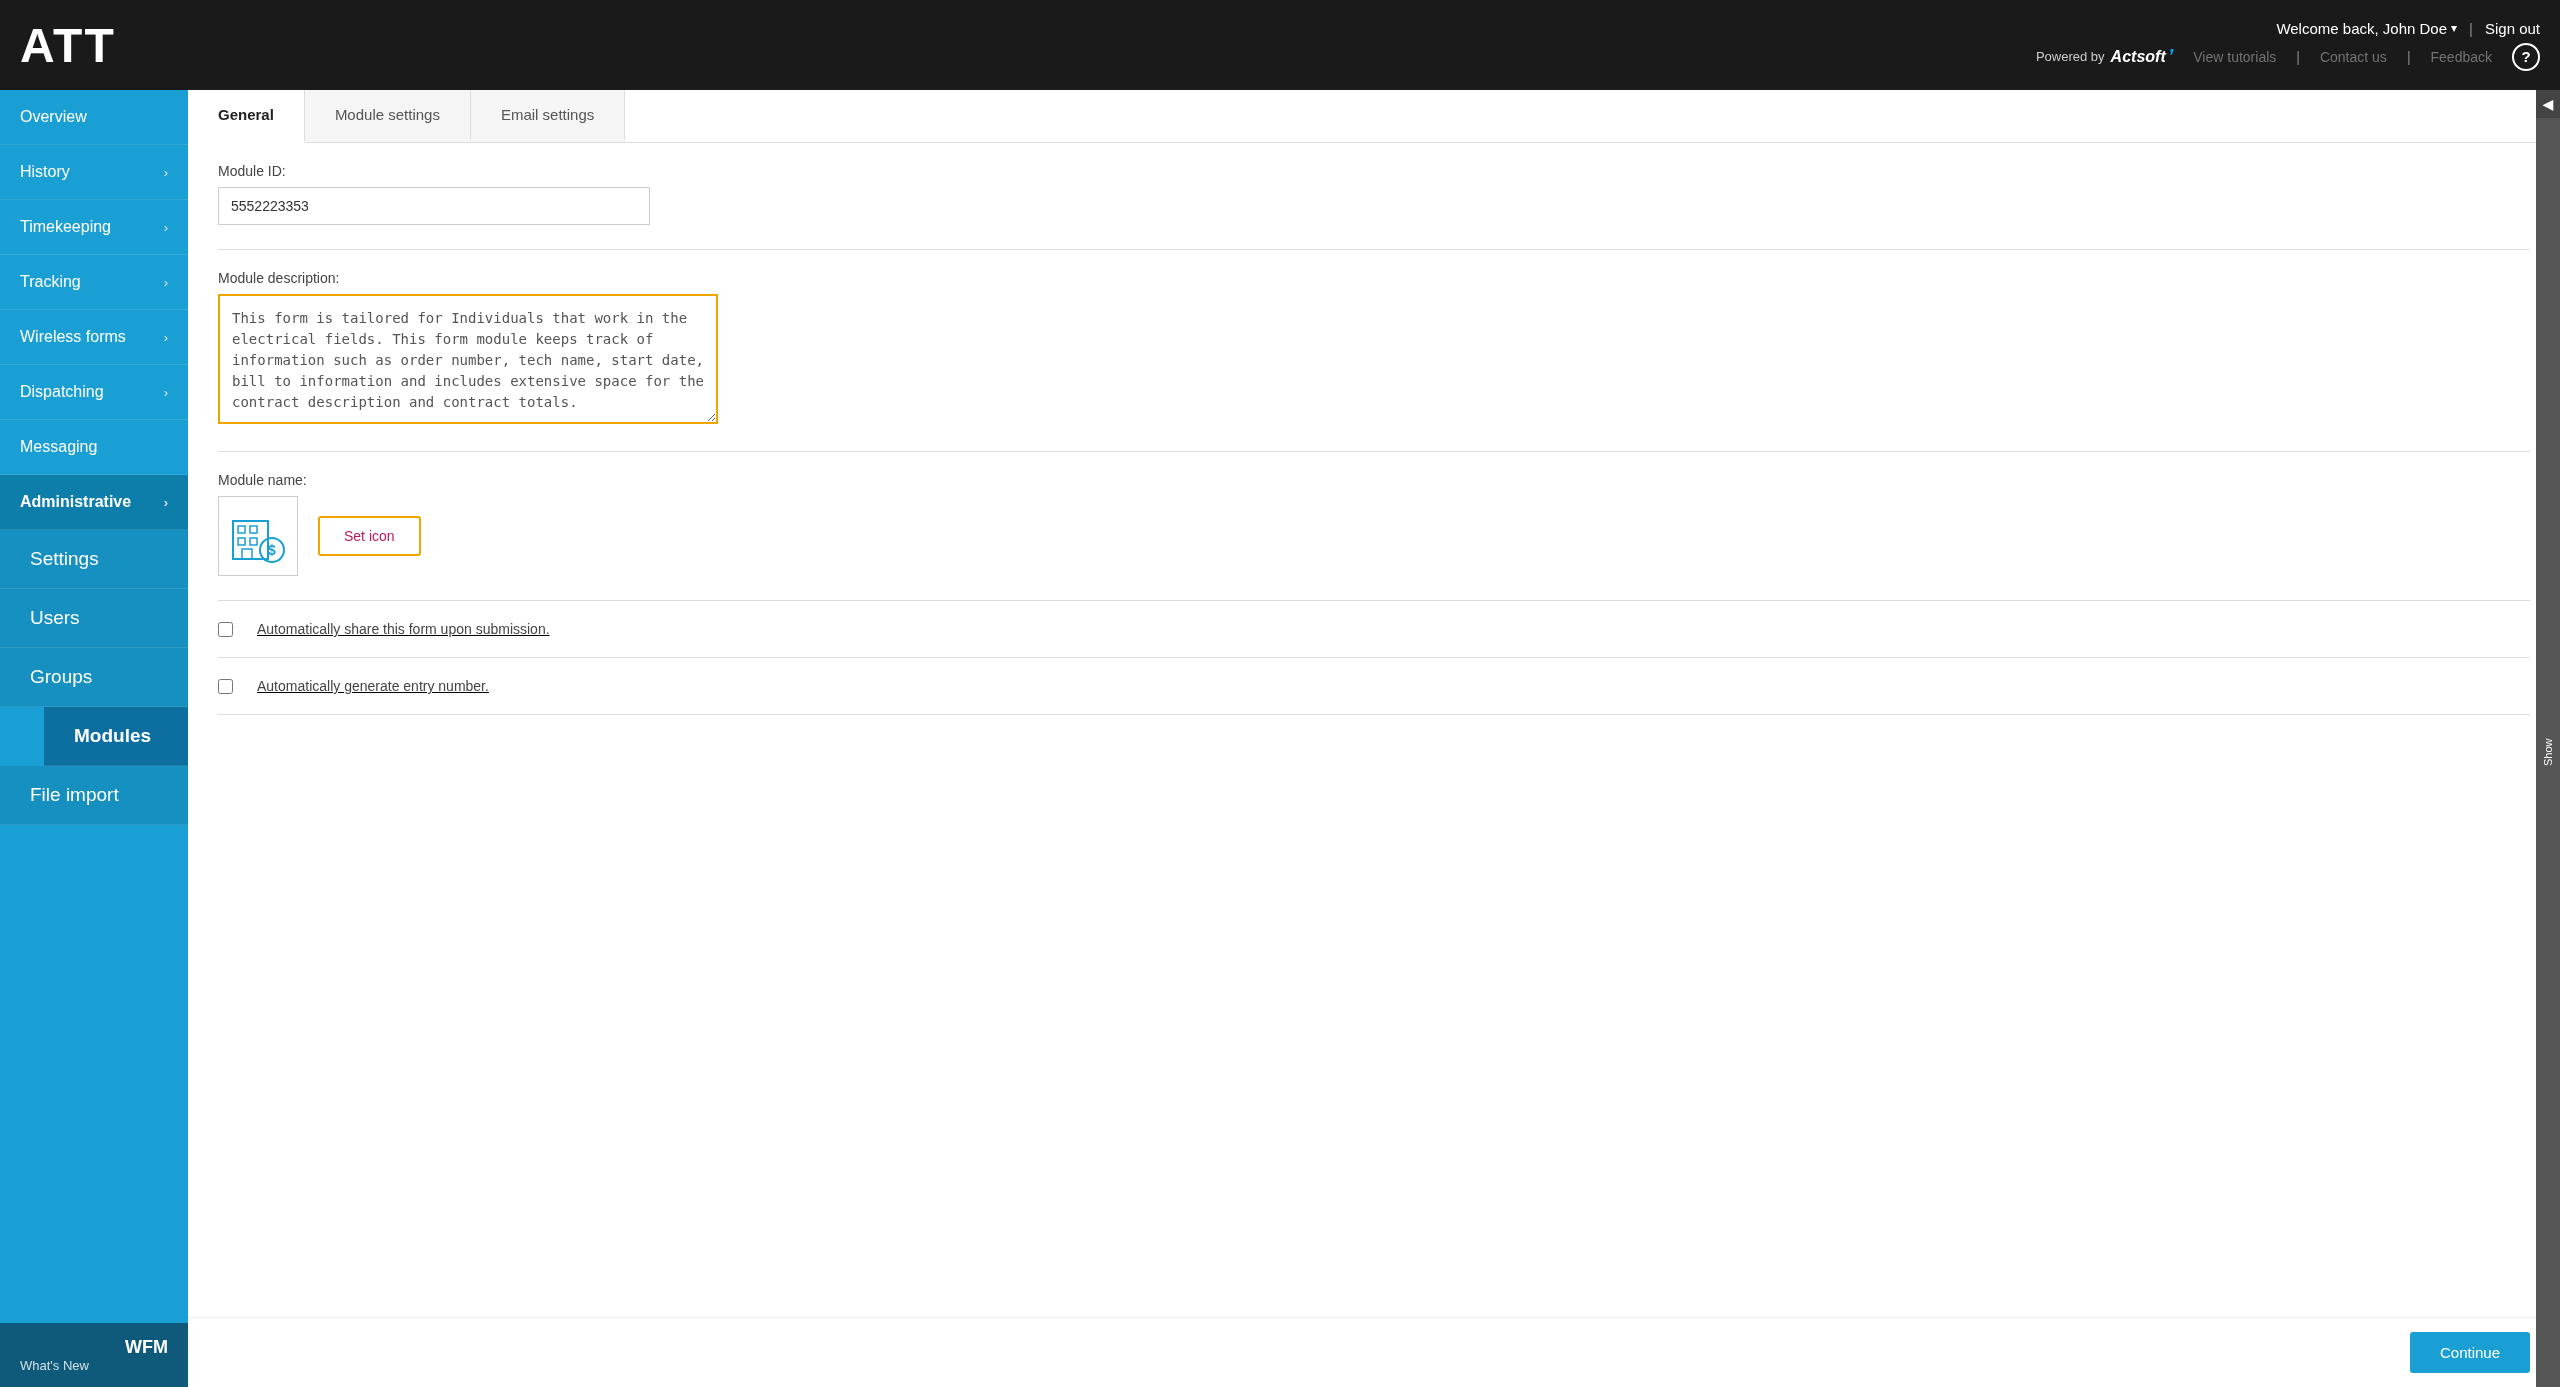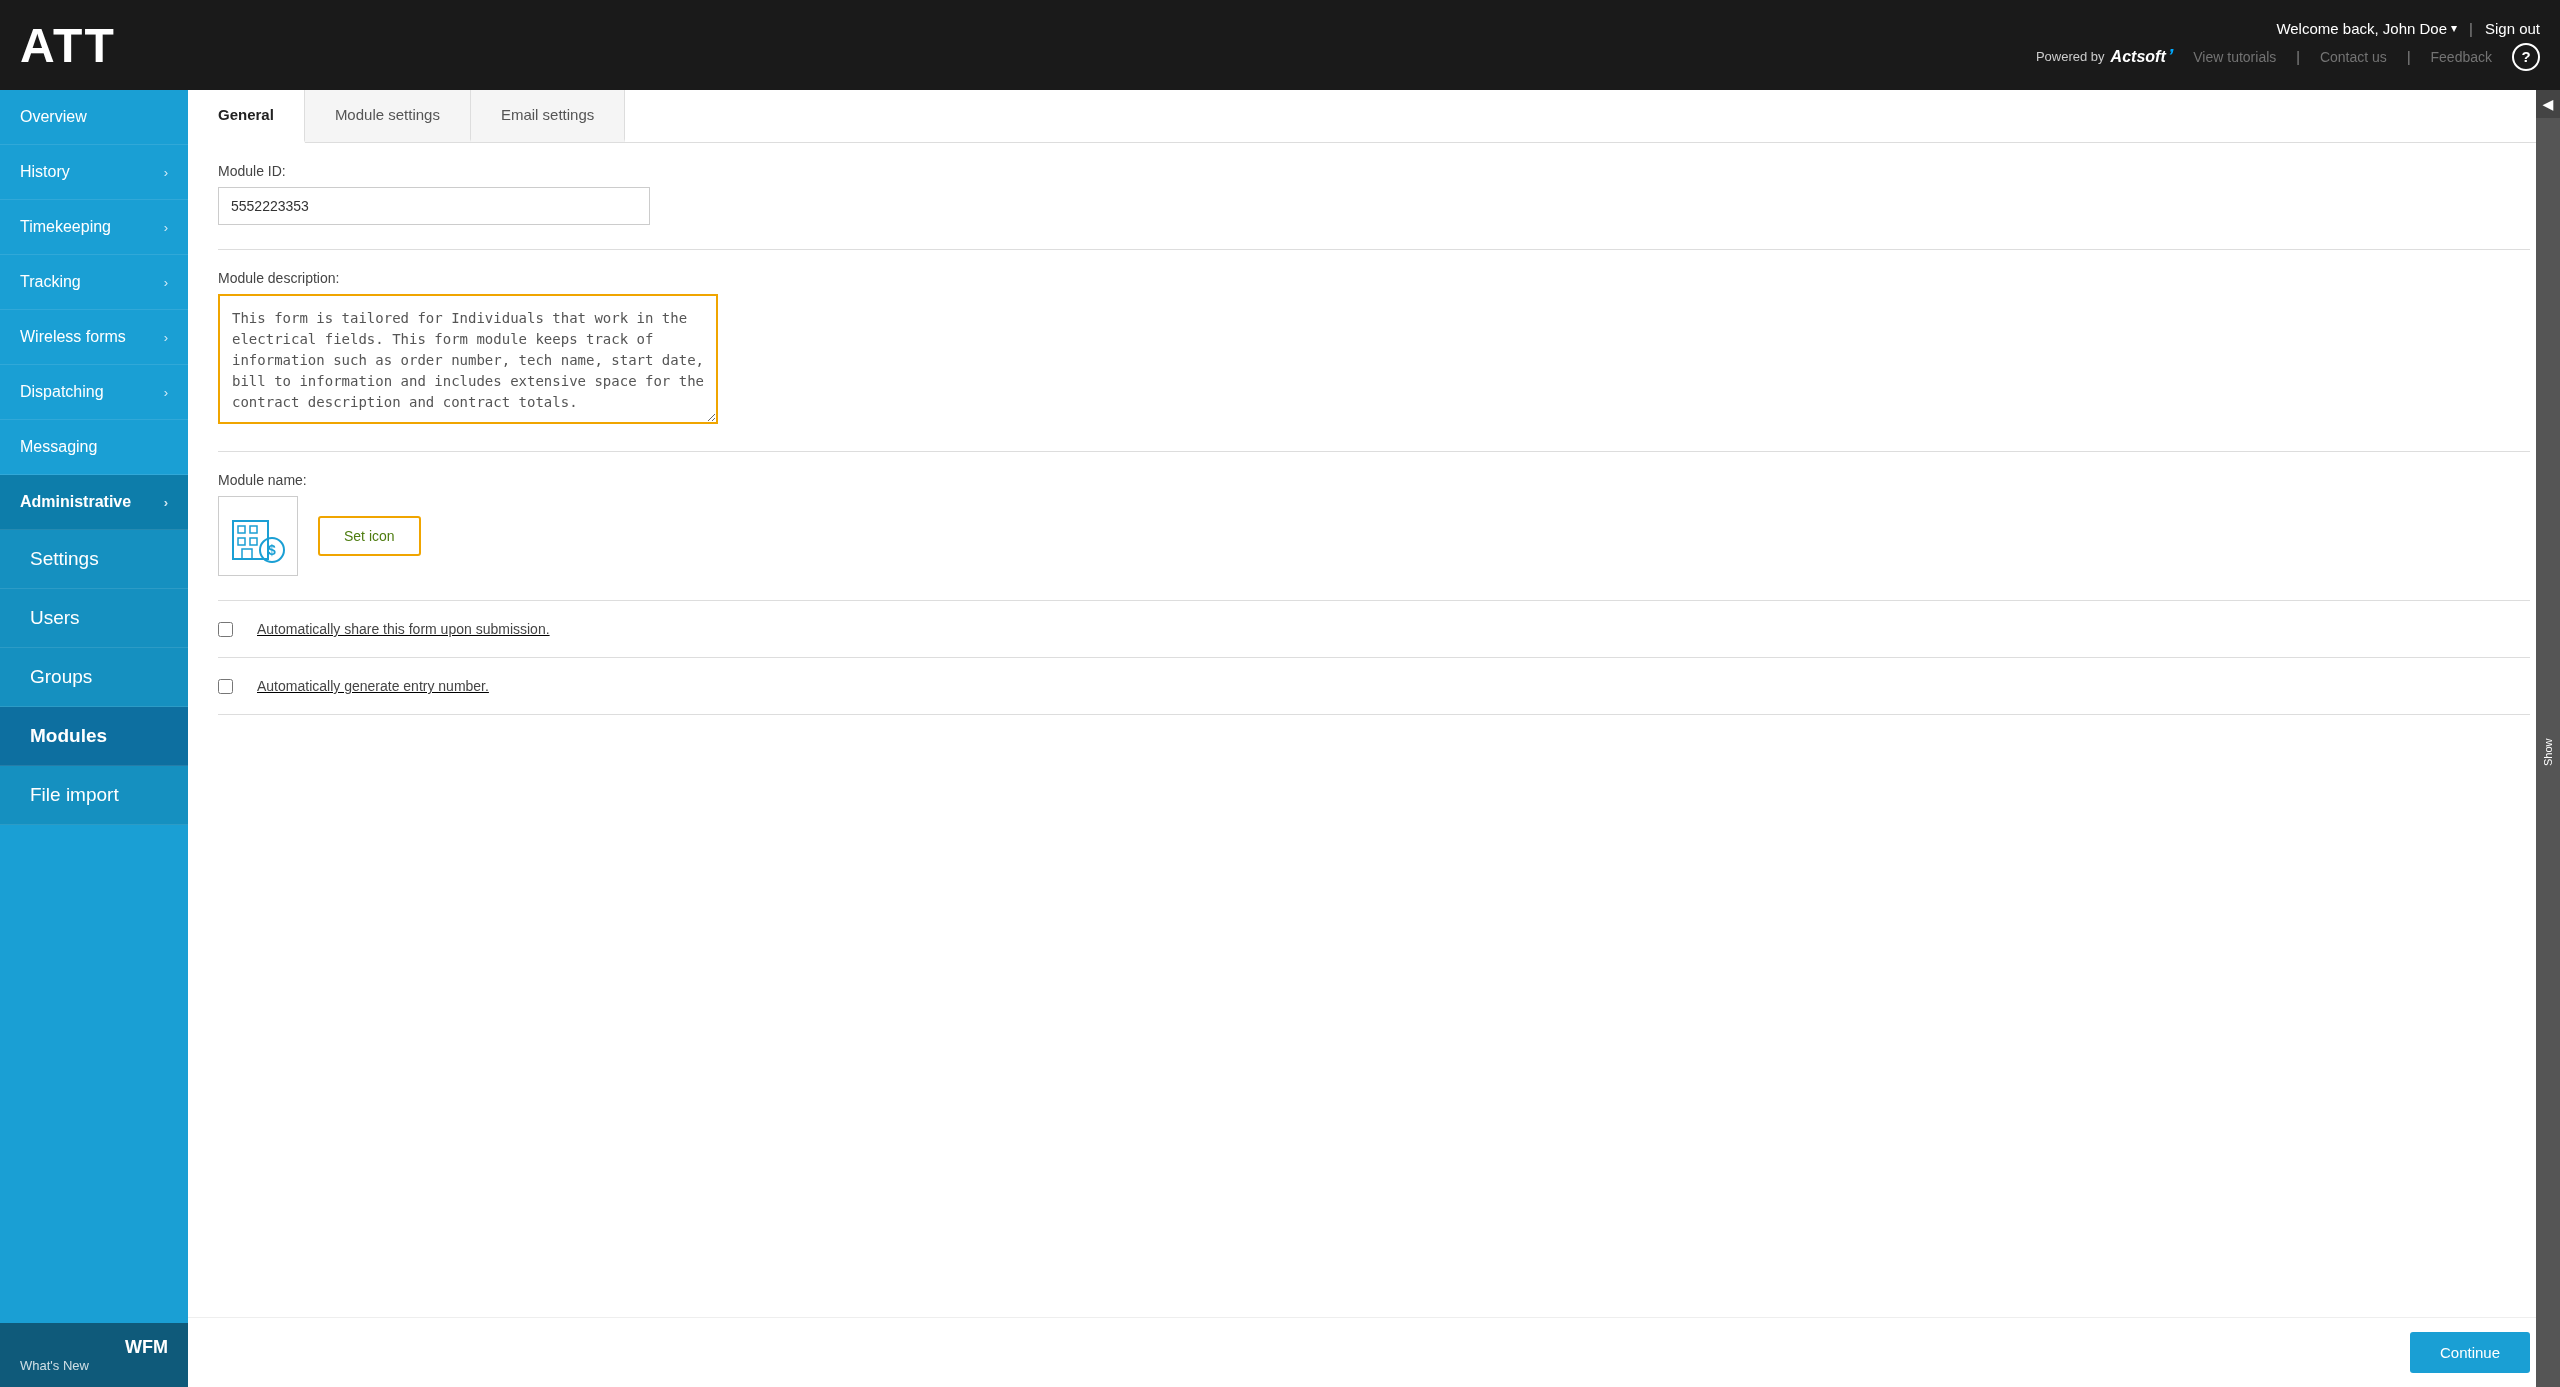--- a/index.html
+++ b/index.html
@@ -236,7 +236,7 @@
       padding: 10px 24px;
       border: 2px solid #f0a500;
       background: white;
-      color: #4d7c0f;
+      color: #be185d;
       font-size: 14px;
       cursor: pointer;
       border-radius: 3px;

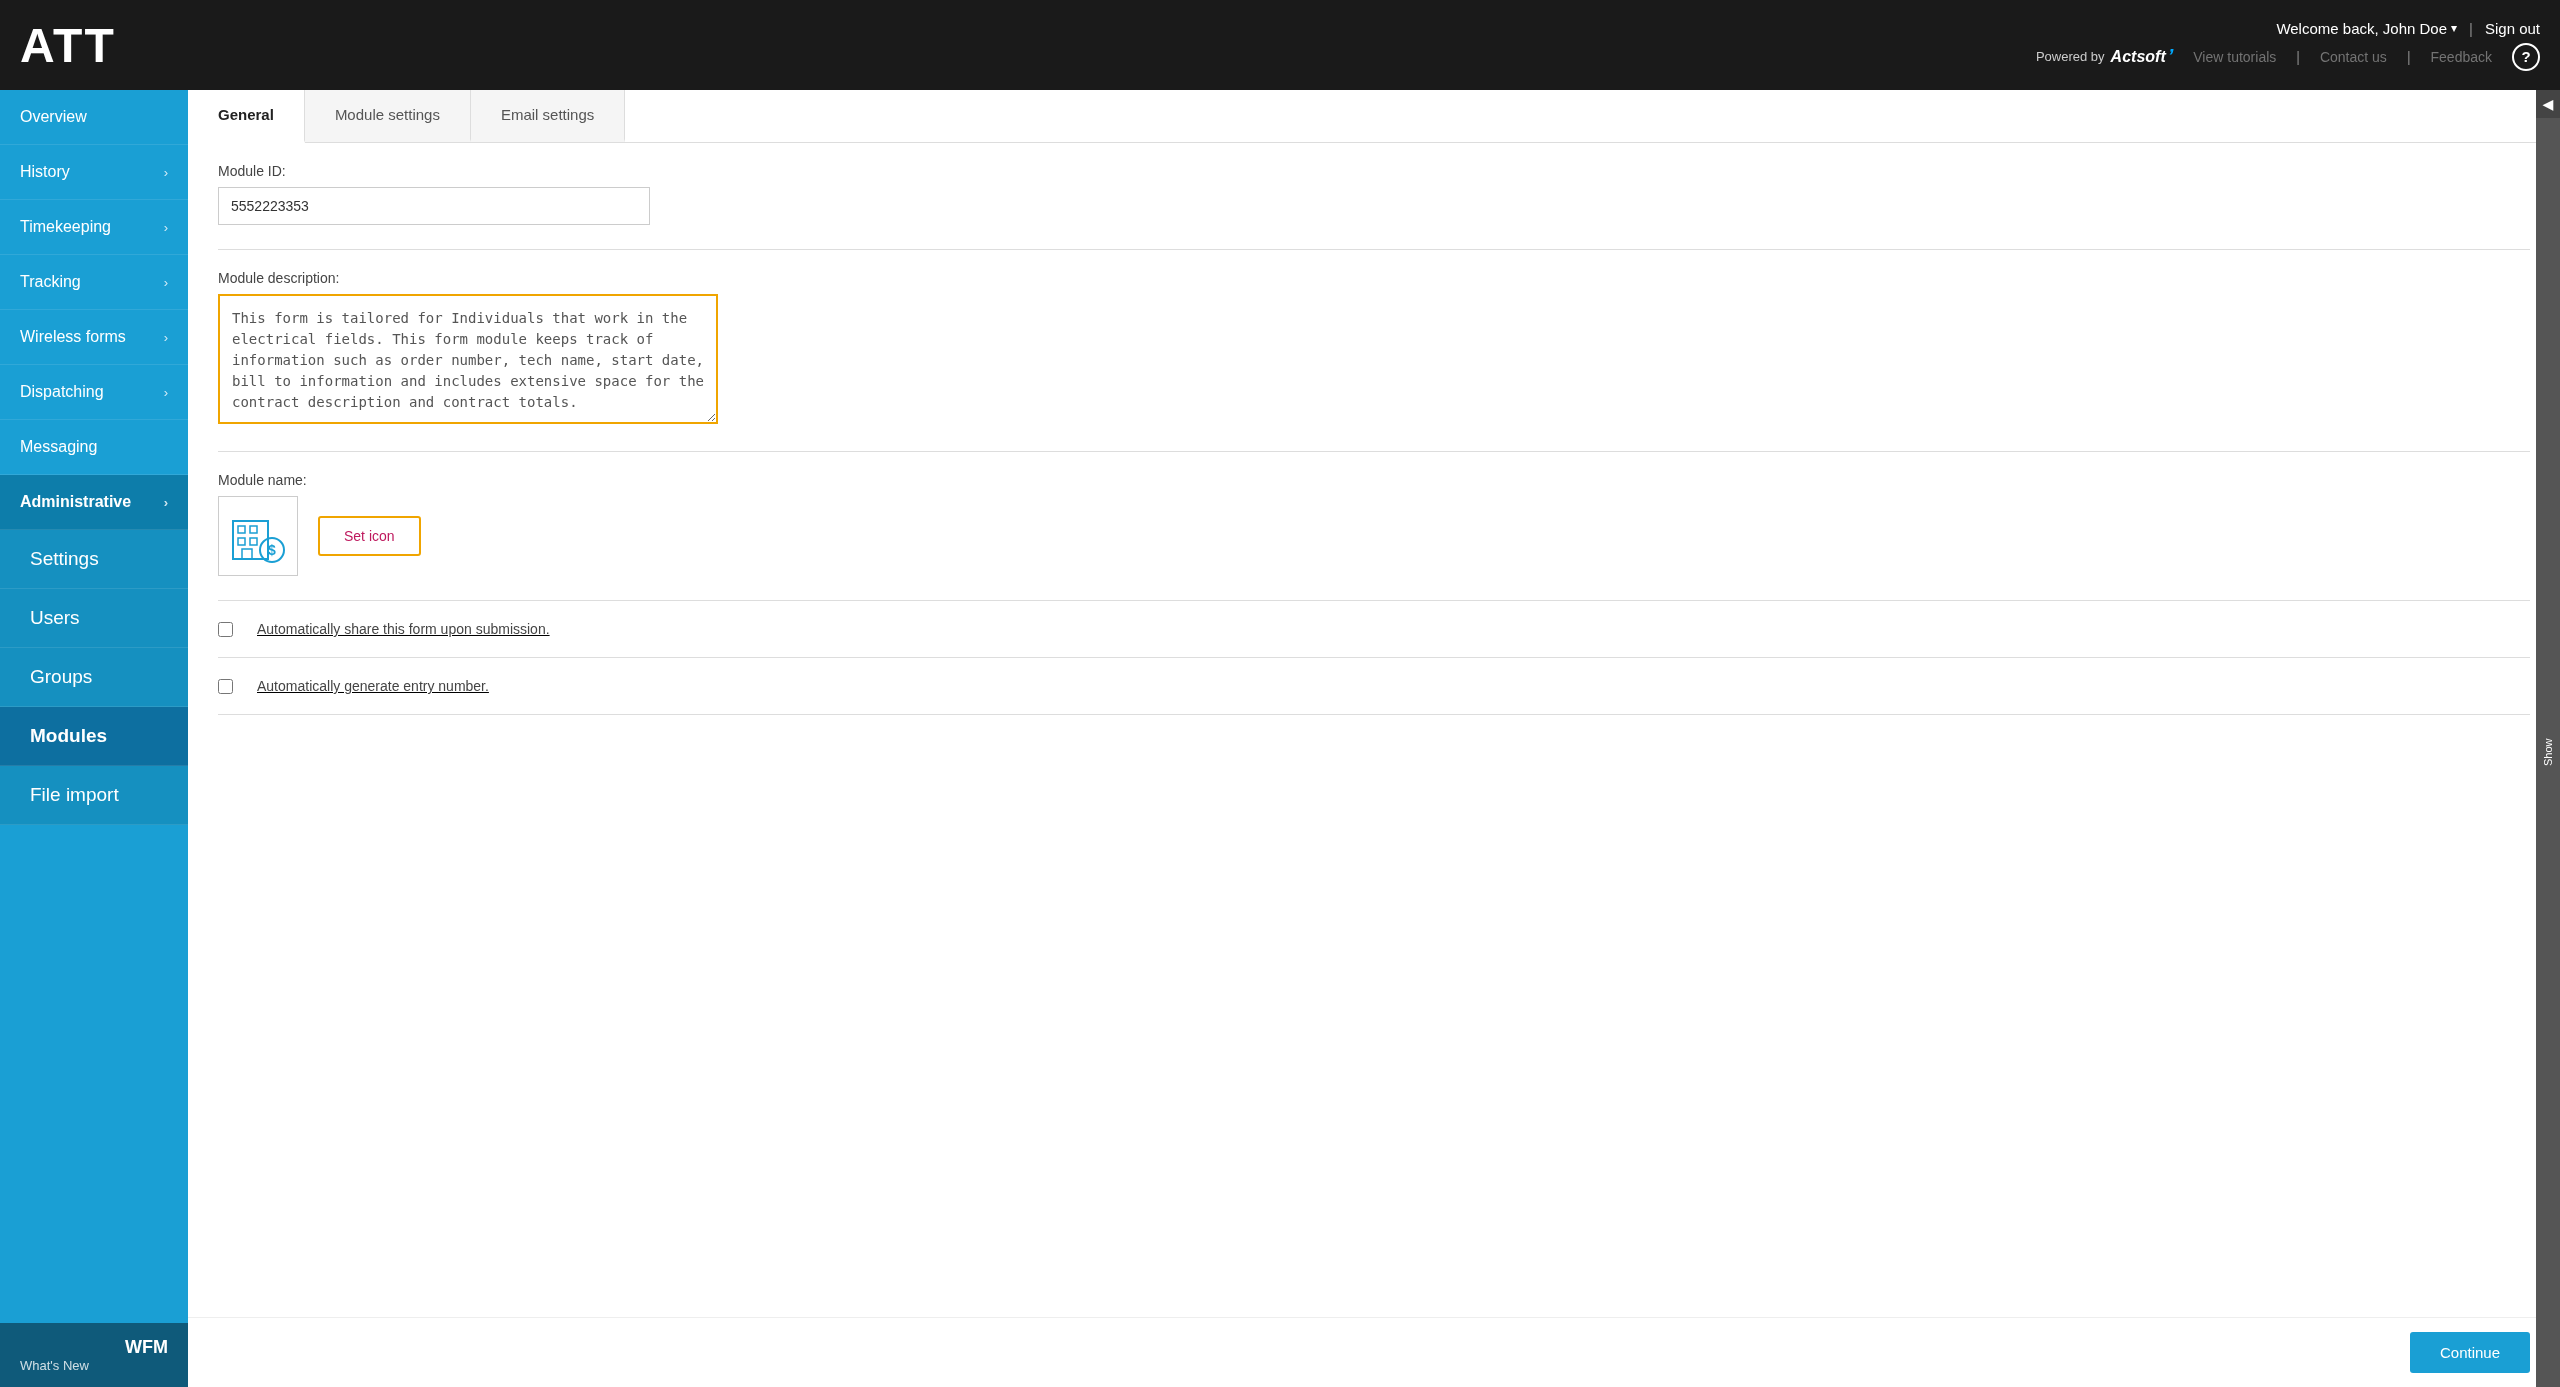--- a/index.html
+++ b/index.html
@@ -130,6 +130,7 @@
     .sidebar-item.sub-item.active-sub {
       background: #0d6fa0;
       font-weight: bold;
+      margin-left: 44px;
     }
     .sidebar-item .chevron-right { font-size: 13px; opacity: 0.8; }
     .sidebar-bottom {

